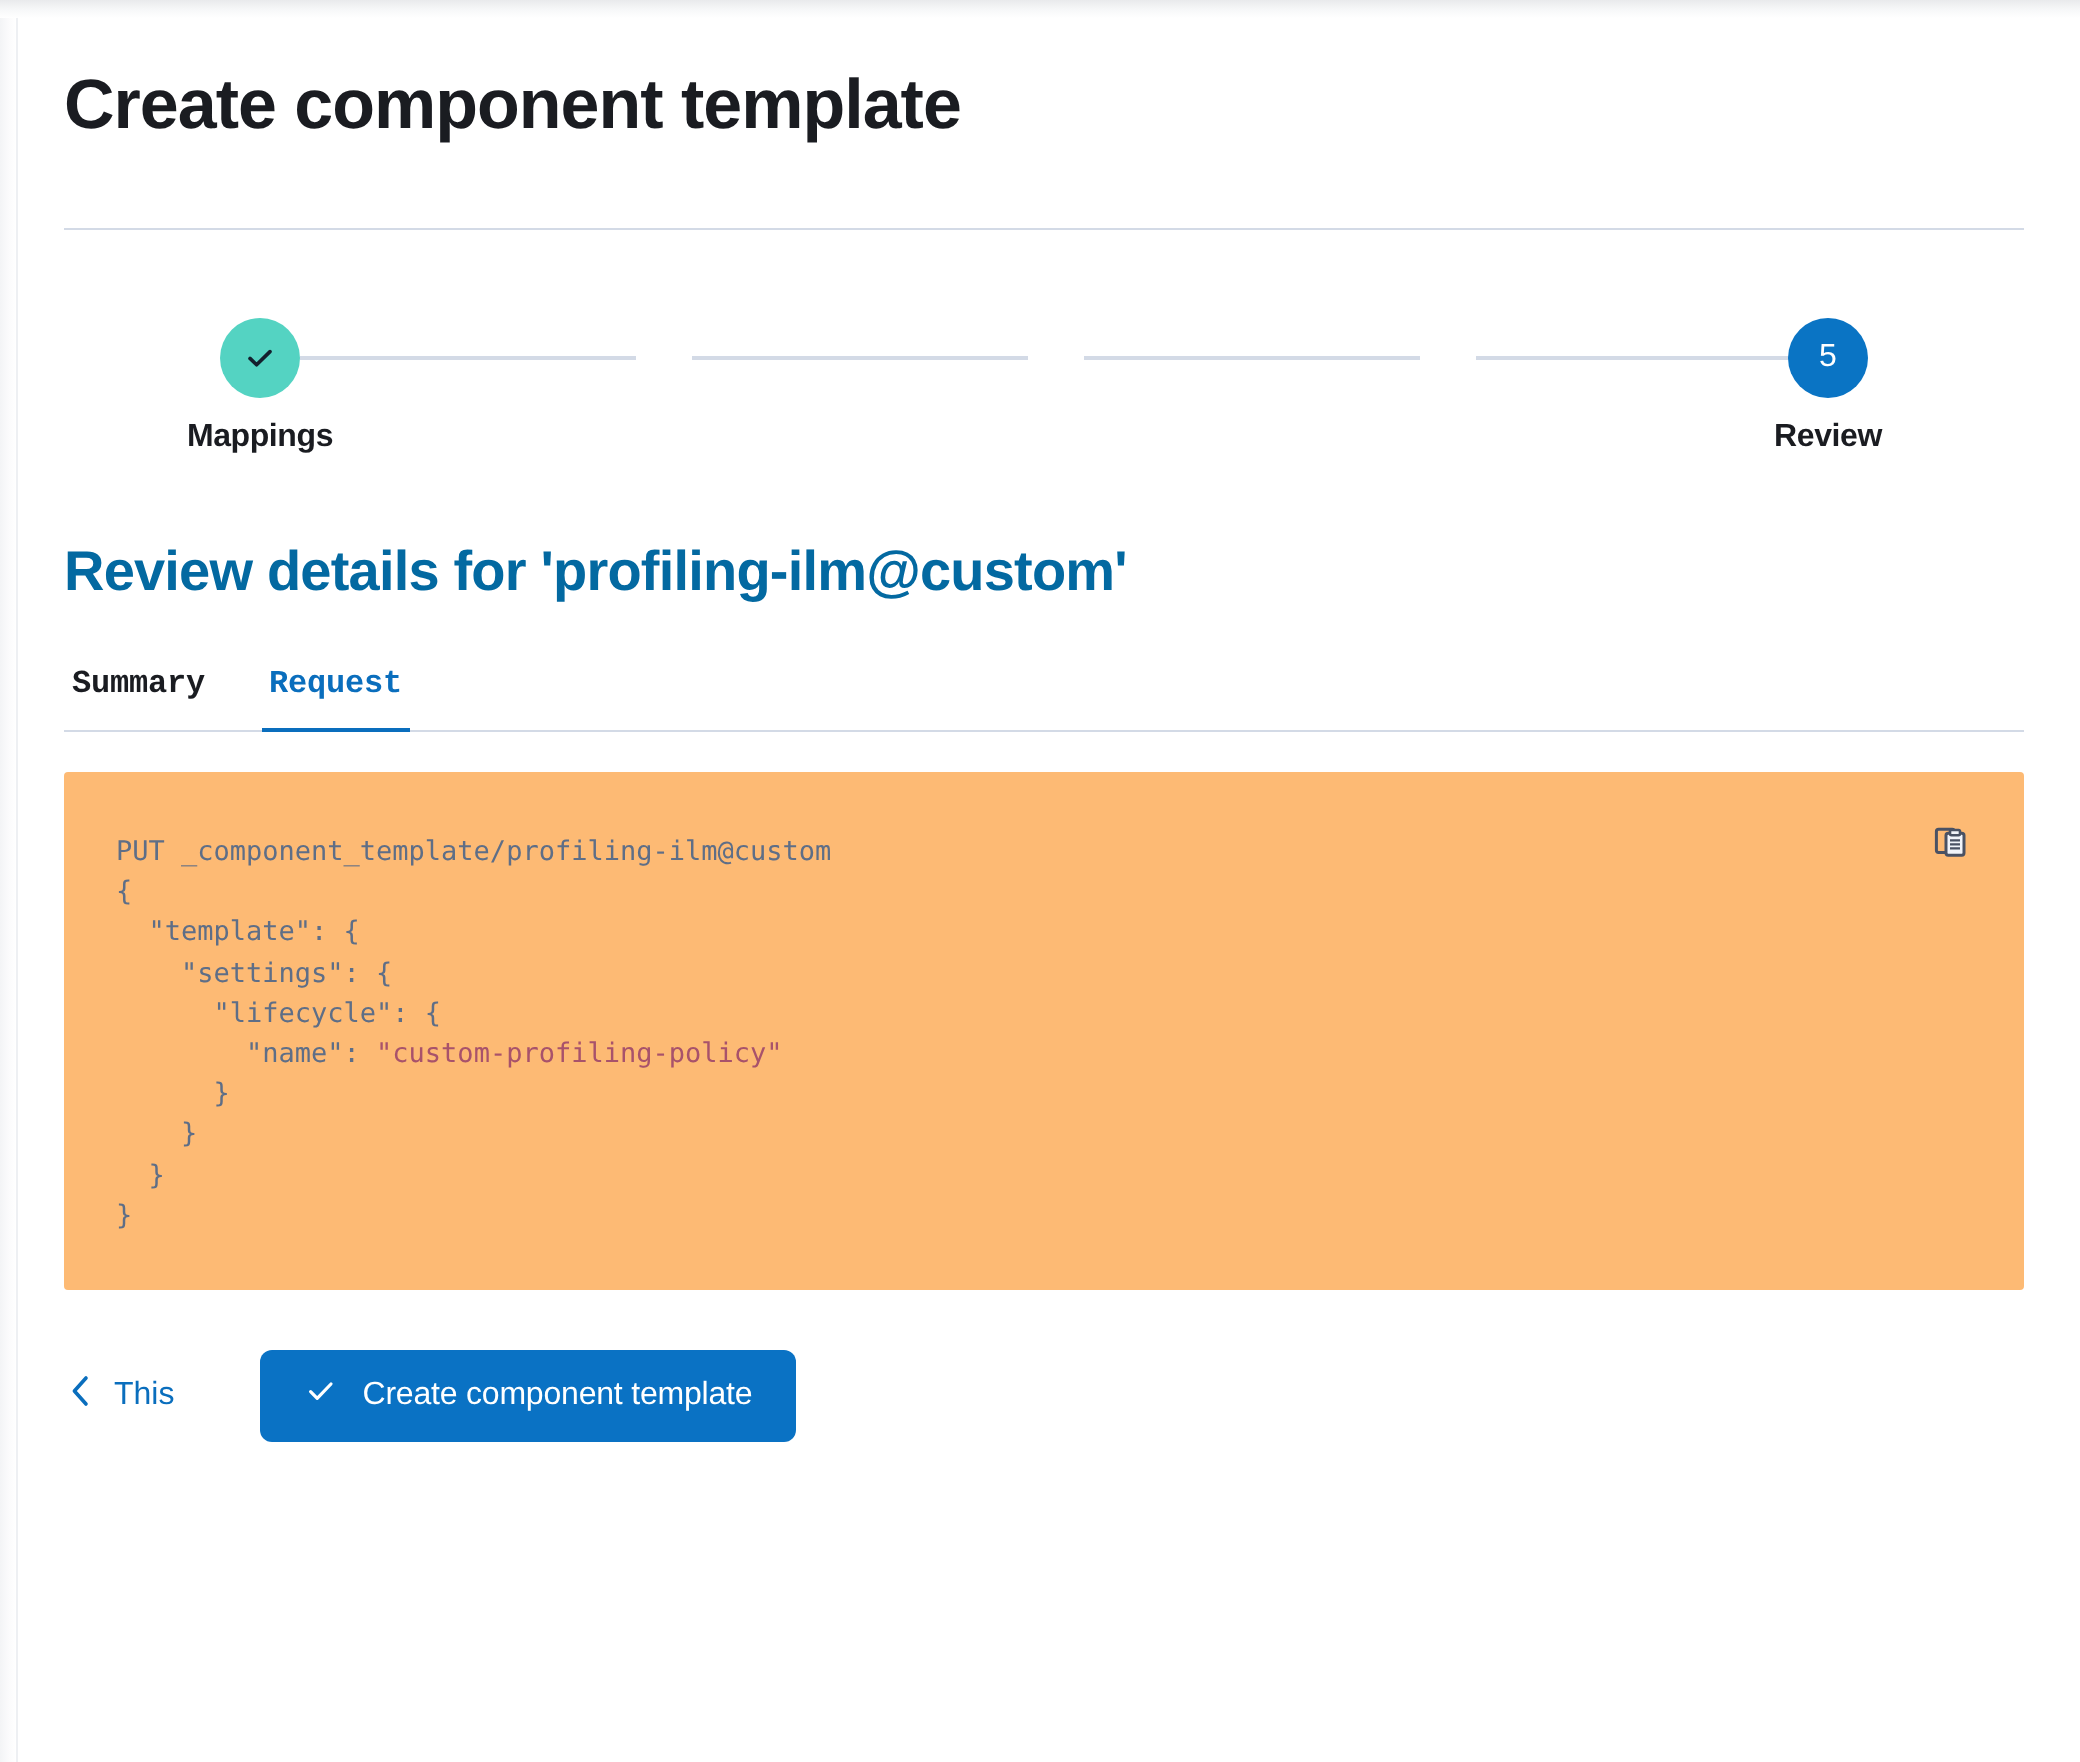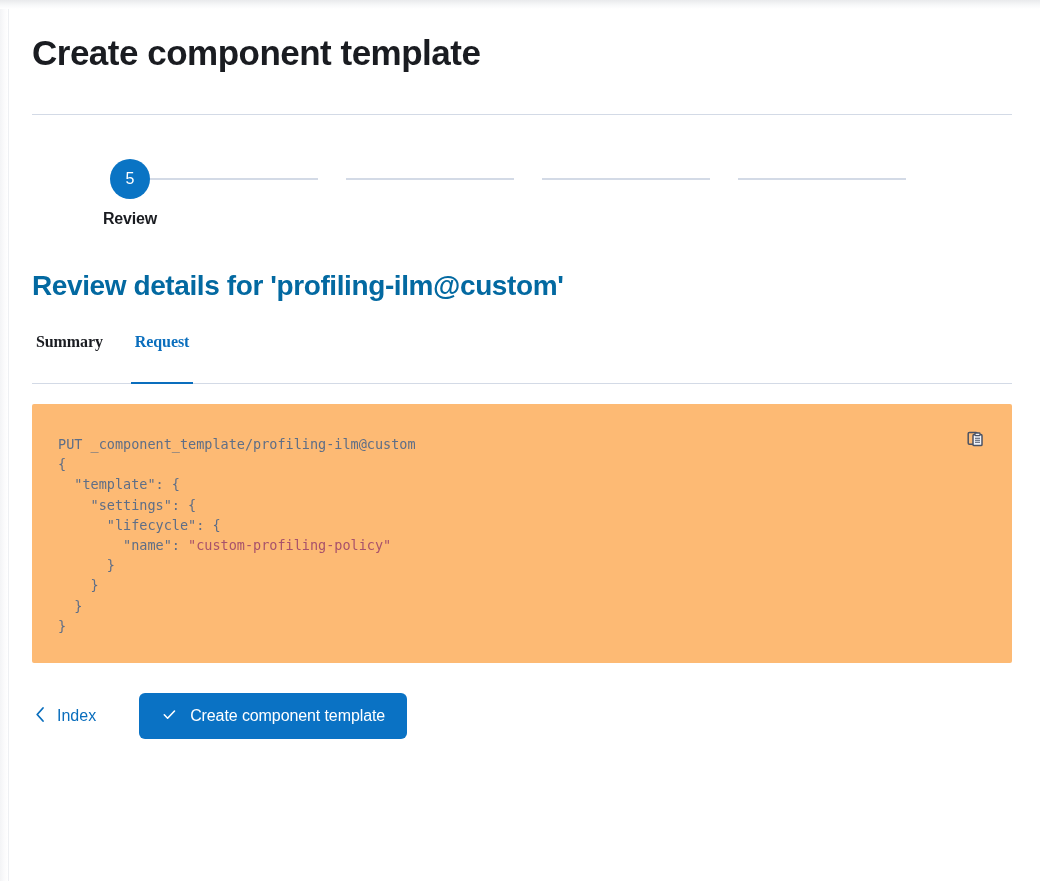--- a/index.html
+++ b/index.html
@@ -269,6 +269,16 @@
 
 
 
+      <div class="step">
+        <div class="step-circle">
+          <span>
+            <svg width="18" height="18" viewBox="0 0 18 18" aria-hidden="true">
+              <path d="M4 9.2 L7.3 12.4 L14 5.8" fill="none" stroke="#14202e" stroke-width="1.8" stroke-linecap="round" stroke-linejoin="round"></path>
+            </svg>
+          </span>
+        </div>
+        <div class="step-label">Mappings</div>
+      </div>
 
 
       <div class="step">

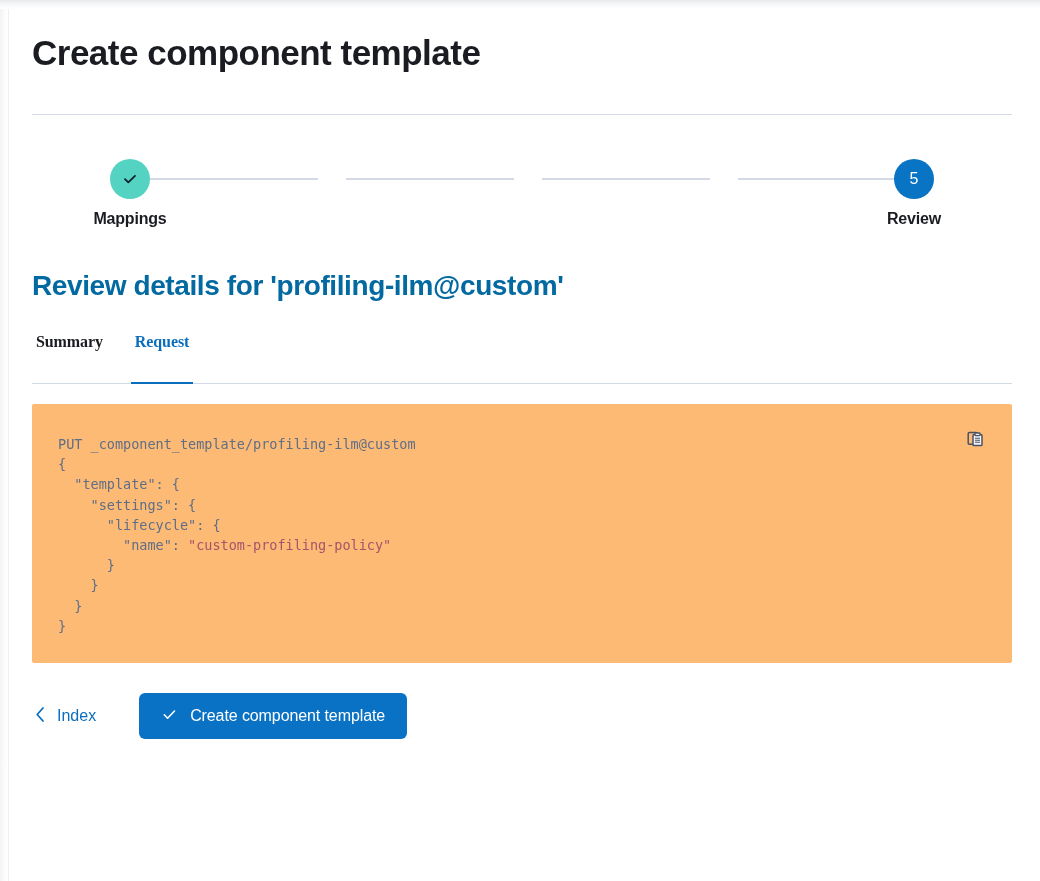--- a/index.html
+++ b/index.html
@@ -148,12 +148,12 @@
     font-size: 16px;
     font-weight: 700;
     color: #1a1c21;
-    padding: 0 4px 31px 4px;
+    padding: 0 4px 13px 4px;
     cursor: pointer;
     border-bottom: 2px solid transparent;
     background: none;
     border-left: none; border-right: none; border-top: none;
-    font-family: Liberation Serif, serif;
+    font-family: Liberation Mono, monospace;
     letter-spacing: -0.1px;
   }
   .tab.active {

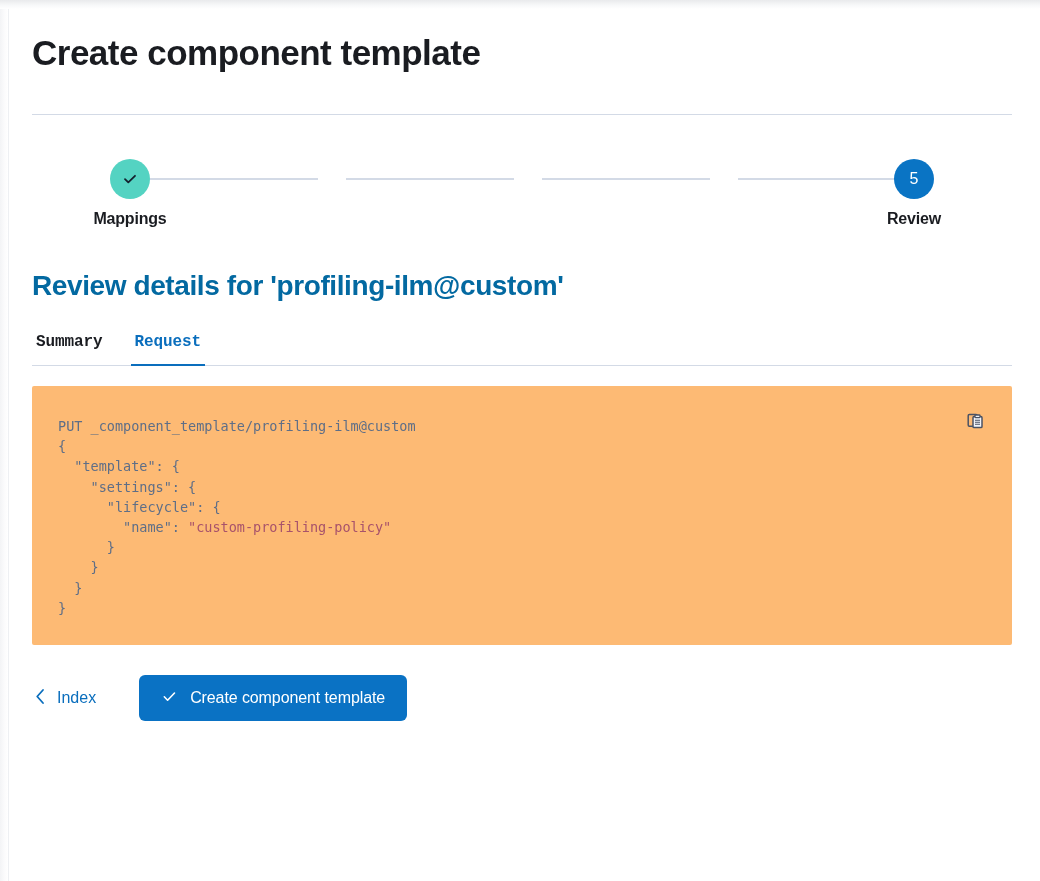--- a/index.html
+++ b/index.html
@@ -334,7 +334,7 @@
           <path d="M9 2 L3.2 8.5 L9 15" fill="none" stroke="#0a6ebd" stroke-width="1.8" stroke-linecap="round" stroke-linejoin="round"></path>
         </svg>
       </span>
-      <span>Index</span>
+      <span>This</span>
     </button>
 
     <button class="primary-btn">

